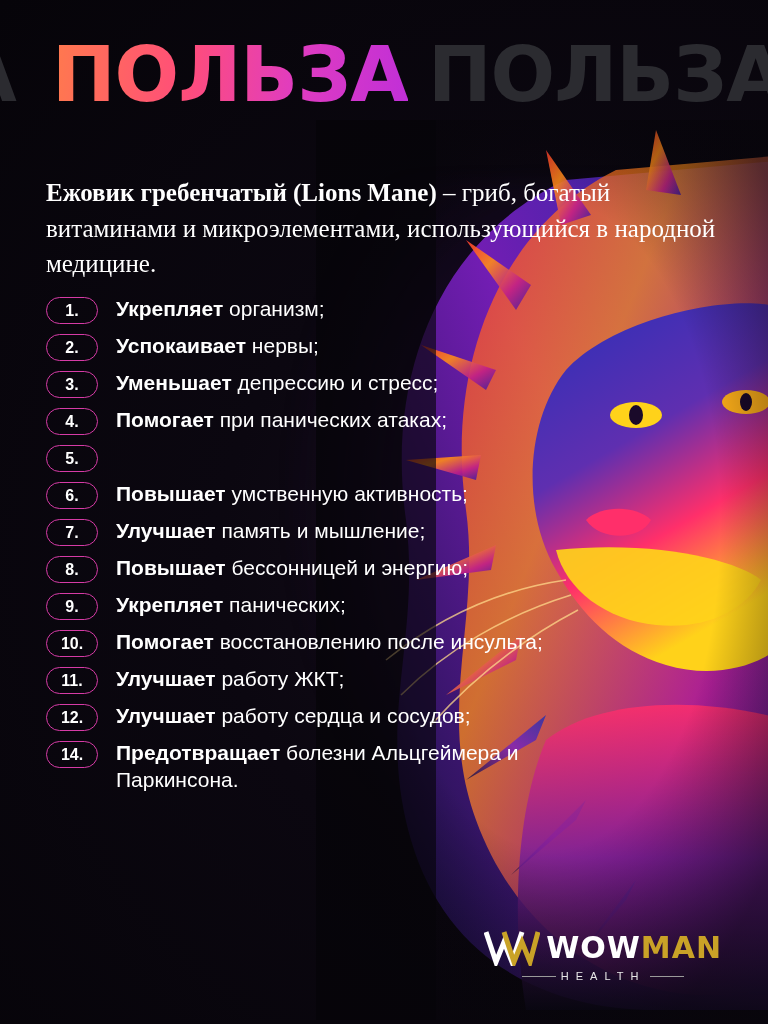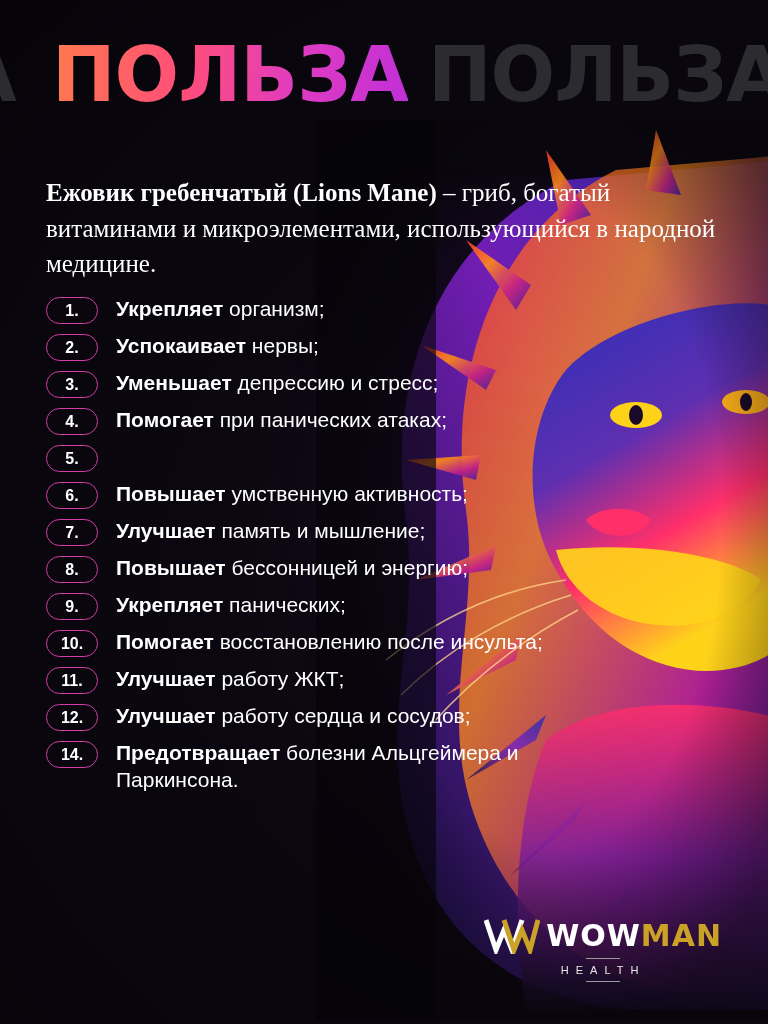--- a/index.html
+++ b/index.html
@@ -155,7 +155,6 @@
     align-items: center;
     justify-content: center;
     gap: 5px;
-    flex-direction: column;
   }
   .logo-sub .rule {
     display: inline-block;

